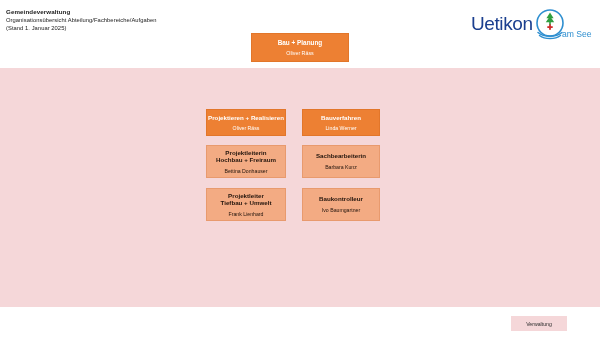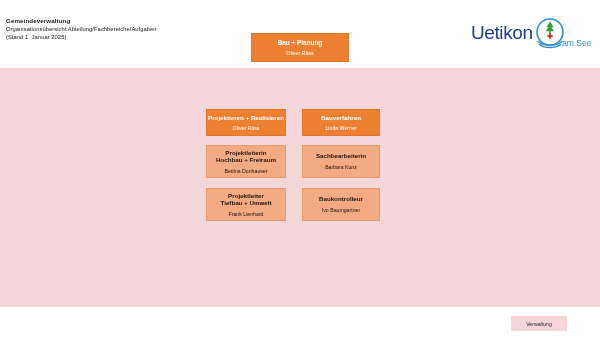--- a/index.html
+++ b/index.html
@@ -18,7 +18,7 @@
   
   .header {
     position: absolute;
-    left: 0; top: 9px;
+    left: 0; top: 0;
     width: 600px;
     height: 68px;
     background: #ffffff;

